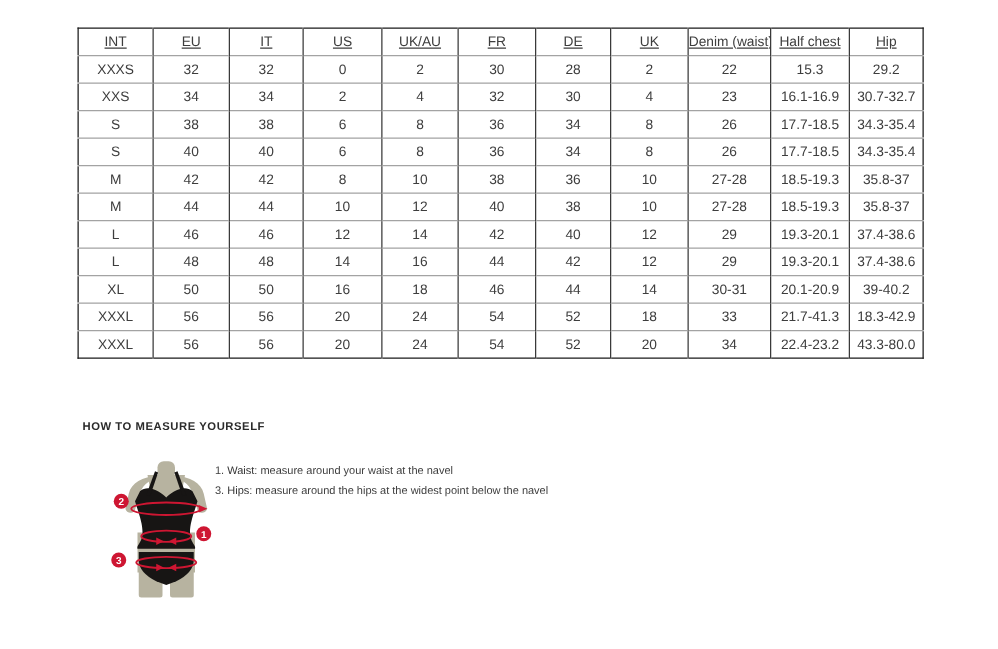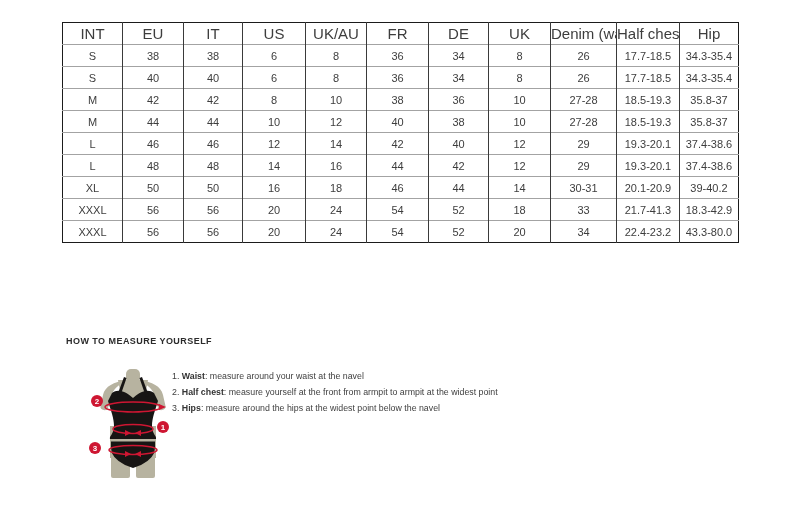--- a/index.html
+++ b/index.html
@@ -20,7 +20,7 @@
     border-top:1px solid #a3a3a3;
     overflow:hidden;
   }
-  .size-table th { font-size:15px; }
+  .size-table th { font-size:11px;text-decoration:underline; }
   .size-table tr > *:first-child { border-left:none; }
   .size-table thead tr > * { border-top:none; }
 

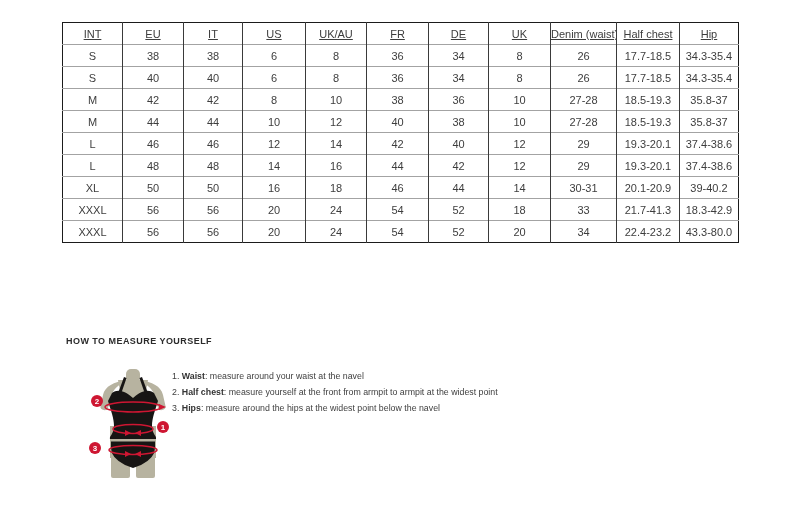--- a/index.html
+++ b/index.html
@@ -71,6 +71,19 @@
   </thead>
   <tbody>
       <tr>
+        <td>XXXS</td>
+        <td>32</td>
+        <td>32</td>
+        <td>0</td>
+        <td>2</td>
+        <td>30</td>
+        <td>28</td>
+        <td>2</td>
+        <td>22</td>
+        <td>15.3</td>
+        <td>29.2</td>
+      </tr>
+      <tr>
         <td>S</td>
         <td>38</td>
         <td>38</td>

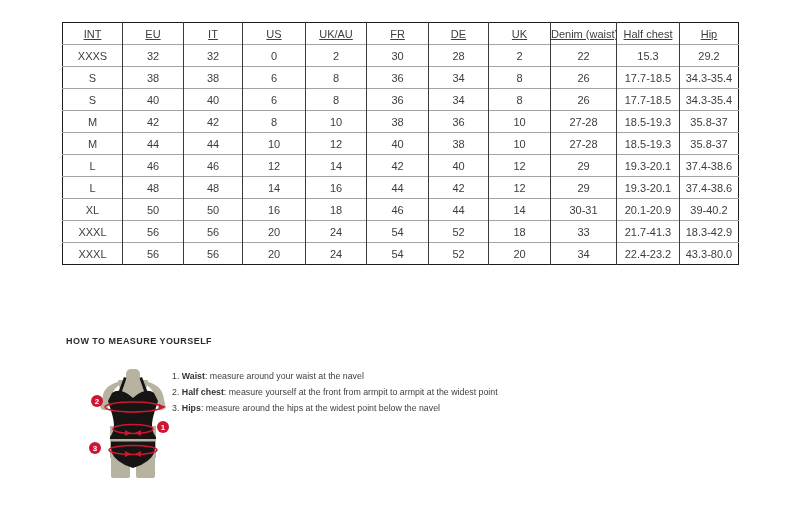--- a/index.html
+++ b/index.html
@@ -84,6 +84,19 @@
         <td>29.2</td>
       </tr>
       <tr>
+        <td>XXS</td>
+        <td>34</td>
+        <td>34</td>
+        <td>2</td>
+        <td>4</td>
+        <td>32</td>
+        <td>30</td>
+        <td>4</td>
+        <td>23</td>
+        <td>16.1-16.9</td>
+        <td>30.7-32.7</td>
+      </tr>
+      <tr>
         <td>S</td>
         <td>38</td>
         <td>38</td>

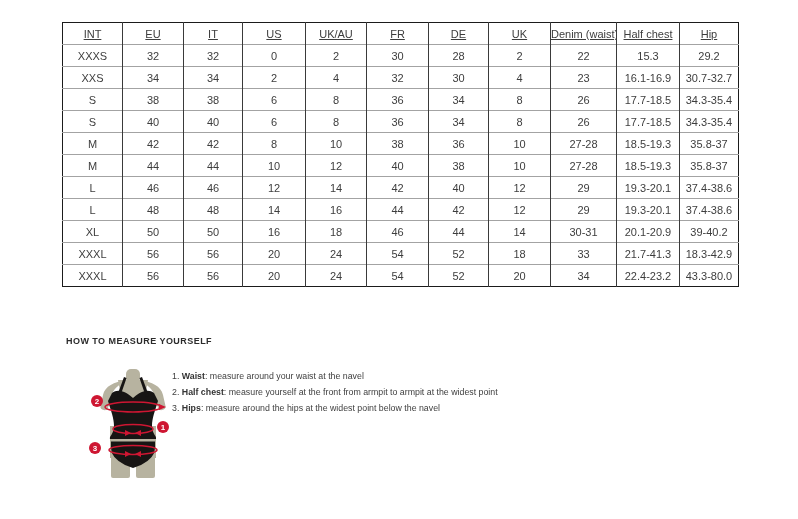--- a/index.html
+++ b/index.html
@@ -35,7 +35,7 @@
     font-size:8.8px; color:#3e3e3e;
   }
   .measure-step { line-height:16px; white-space:nowrap; }
-  .measure-step b { font-weight:bold; color:#343434; }
+  .measure-step b { font-weight:normal; color:#343434; }
 </style>
 </head>
 <body>

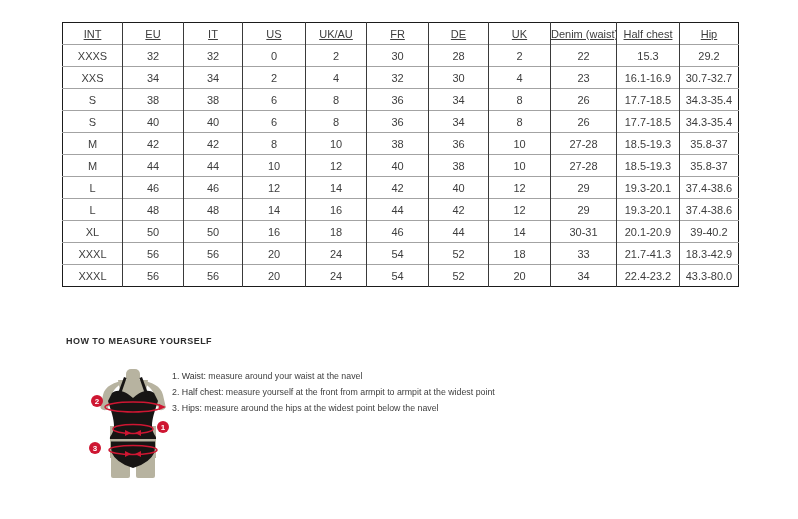--- a/index.html
+++ b/index.html
@@ -266,10 +266,6 @@
     <b>Waist</b><span>: measure around your waist at the navel</span>
   </div>
   <div class="measure-step">
-    <span>2.</span>
-    <b>Half chest</b><span>: measure yourself at the front from armpit to armpit at the widest point</span>
-  </div>
-  <div class="measure-step">
     <span>3.</span>
     <b>Hips</b><span>: measure around the hips at the widest point below the navel</span>
   </div>

